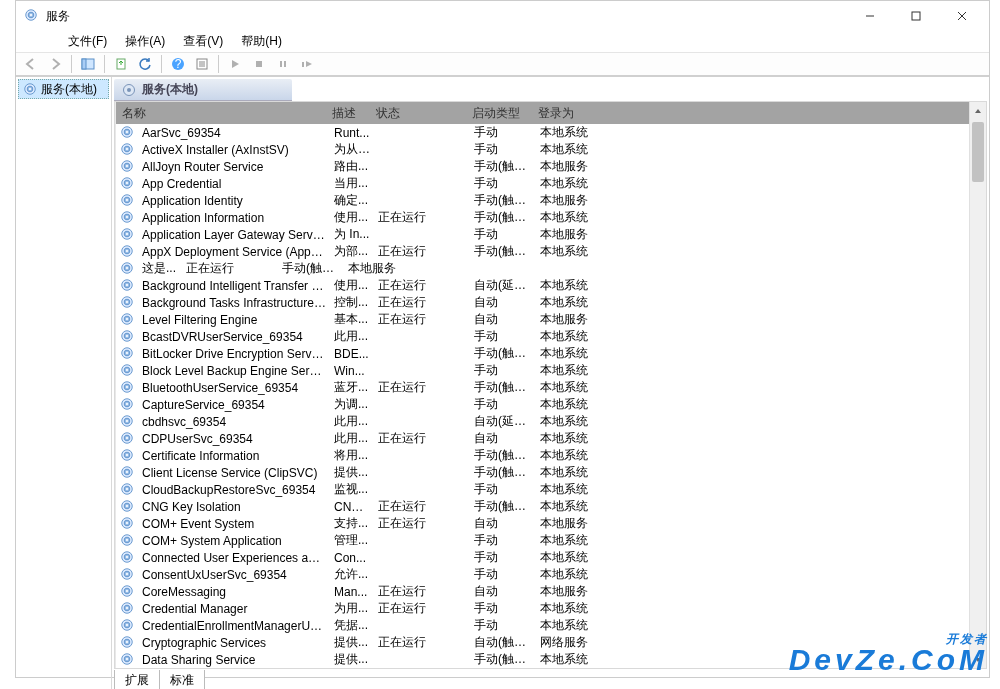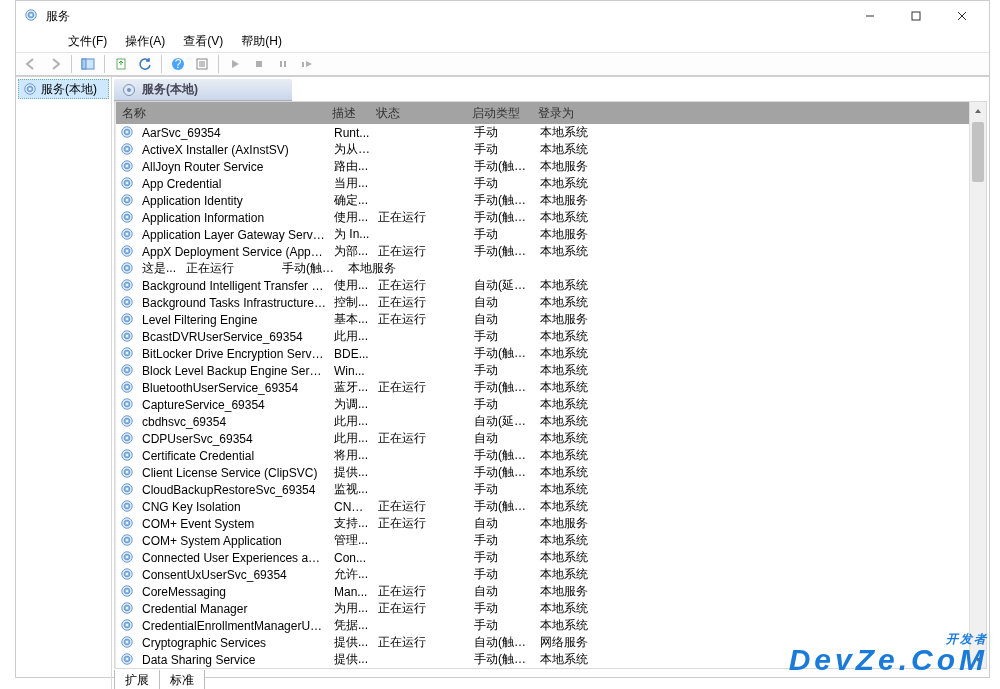--- a/index.html
+++ b/index.html
@@ -434,7 +434,7 @@
                     <circle cx="8" cy="8" r="3.2" fill="#9bbfe8" stroke="#5a8fc8"></circle>
                     <circle cx="8" cy="8" r="1.2" fill="#fff"></circle>
                   </svg></span>
-                <span class="col col-name" style="width:192px">Certificate Credential</span>
+                <span class="col col-name" style="width:192px">Certificate Information</span>
                 <span class="col col-desc">将用...</span>
                 <span class="col col-status"></span>
                 <span class="col col-start">手动(触发...</span>

